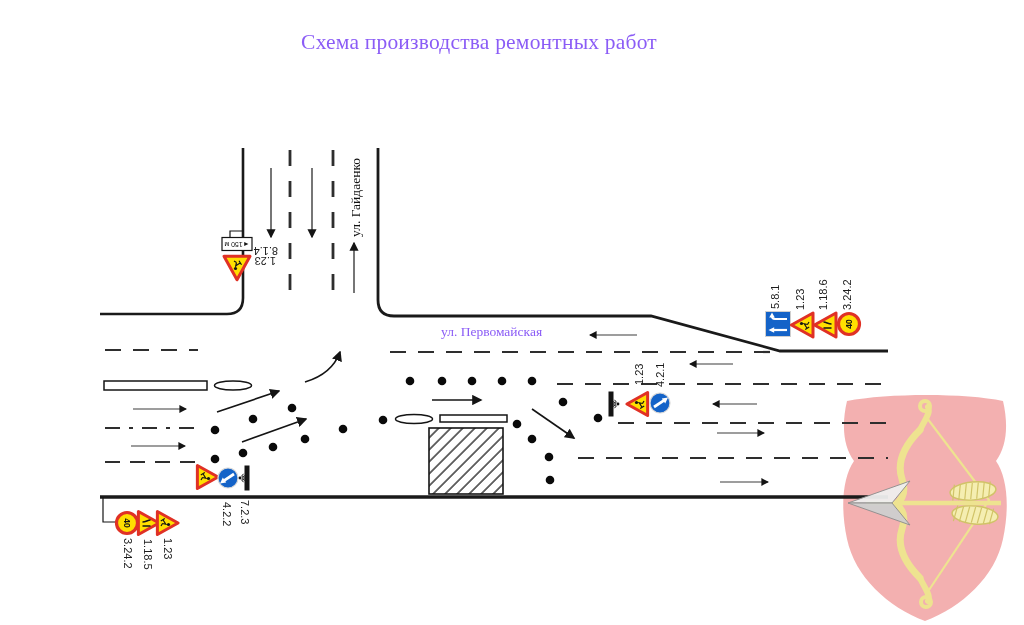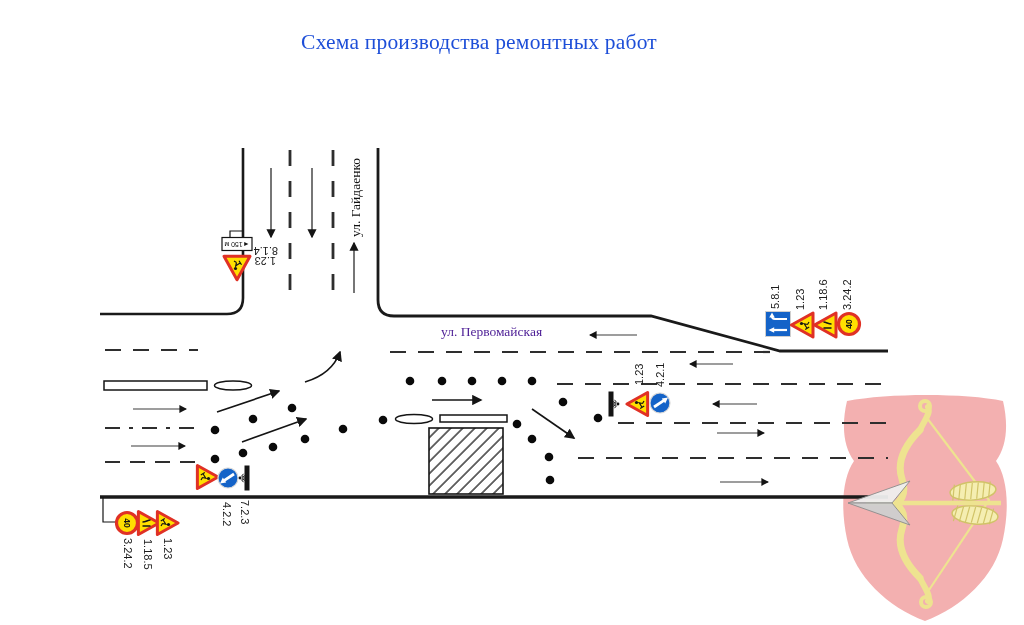--- a/index.html
+++ b/index.html
@@ -6,7 +6,7 @@
   .canvas{position:relative;width:1024px;height:625px;background:#fff;overflow:hidden;
           font-family:"Liberation Serif", serif;}
   .title{position:absolute;left:199px;top:30px;width:560px;text-align:center;
-         font-size:21.5px;color:#1d4ed8;letter-spacing:.2px;}
+         font-size:21.5px;color:#8b5cf6;letter-spacing:.2px;}
   .street-h{position:absolute;left:441px;top:324px;font-size:13.5px;color:#4c1d95;white-space:nowrap;}
   .street-v{position:absolute;left:348px;top:237px;font-size:13.5px;color:#101010;white-space:nowrap;
             transform-origin:0 0;transform:rotate(-90deg);}

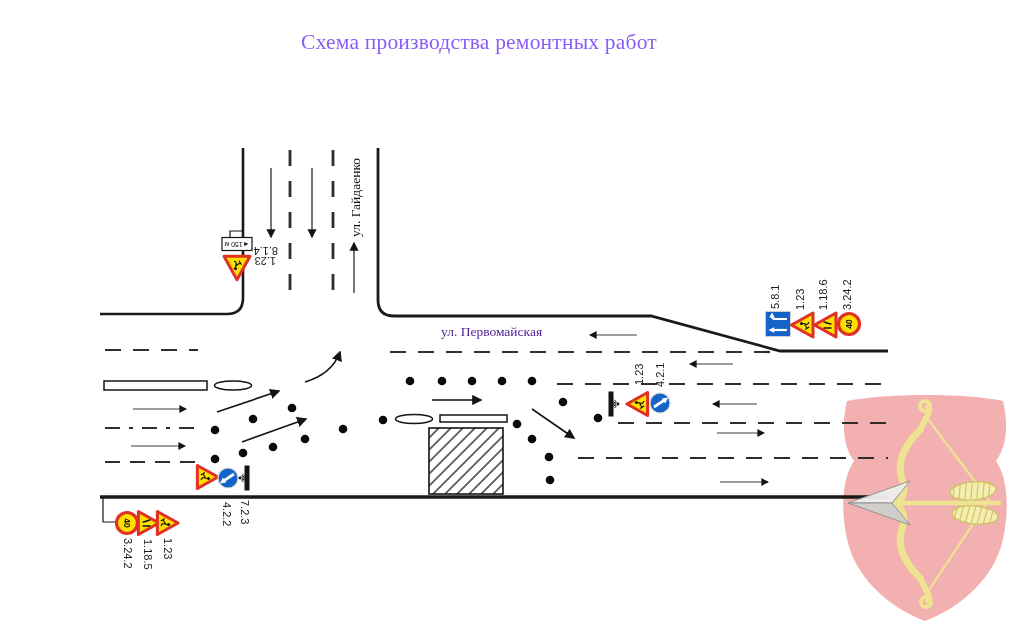--- a/index.html
+++ b/index.html
@@ -7,7 +7,7 @@
           font-family:"Liberation Serif", serif;}
   .title{position:absolute;left:199px;top:30px;width:560px;text-align:center;
          font-size:21.5px;color:#8b5cf6;letter-spacing:.2px;}
-  .street-h{position:absolute;left:441px;top:324px;font-size:13.5px;color:#4c1d95;white-space:nowrap;}
+  .street-h{position:absolute;left:441px;top:324px;font-size:13.5px;color:#8b5cf6;white-space:nowrap;}
   .street-v{position:absolute;left:348px;top:237px;font-size:13.5px;color:#101010;white-space:nowrap;
             transform-origin:0 0;transform:rotate(-90deg);}
   svg{position:absolute;left:0;top:0;}

